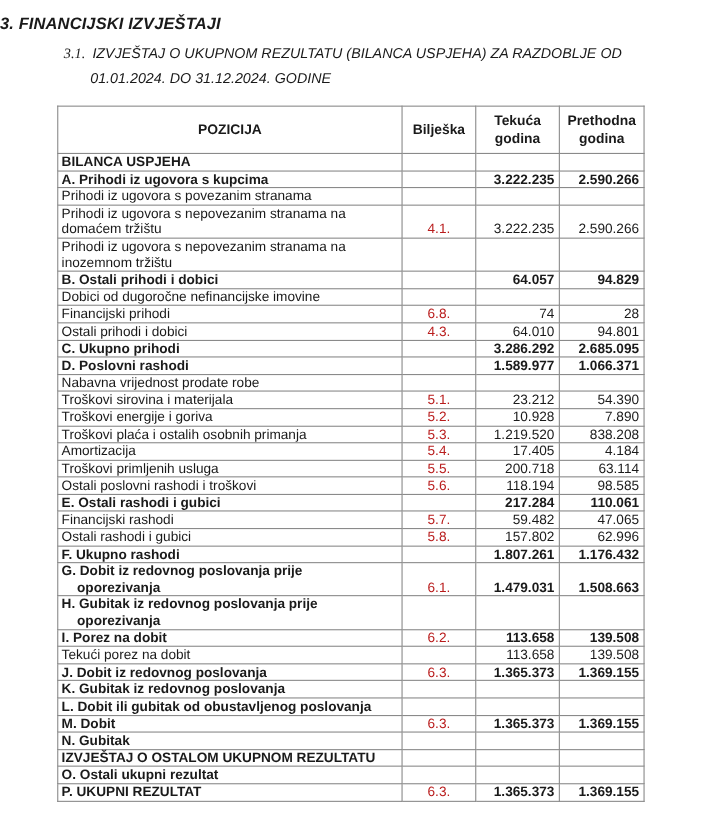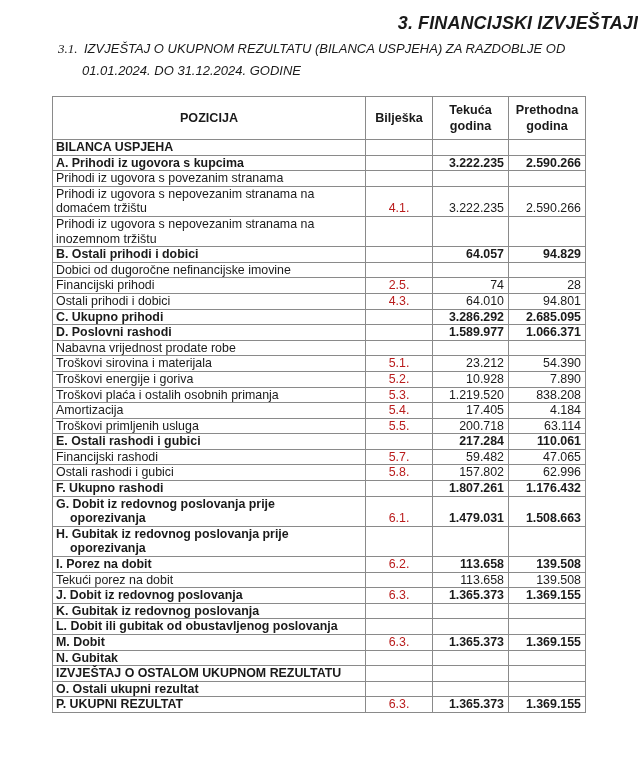--- a/index.html
+++ b/index.html
@@ -8,8 +8,8 @@
     font-family: "Liberation Sans", sans-serif; color: #1a1a1a;
   }
   .title {
-    position: absolute; top: 13px; left: 0; width: 638px; text-align: right;
-    font-size: 18px; font-weight: bold; font-style: italic; letter-spacing: 0.1px;
+    position: absolute; top: 13px; left: 0; width: 638px; text-align: left;
+    font-size: 15px; font-weight: bold; font-style: italic; letter-spacing: 0.1px;
   }
   .subtitle {
     position: absolute; top: 38px; left: 58px; width: 560px;

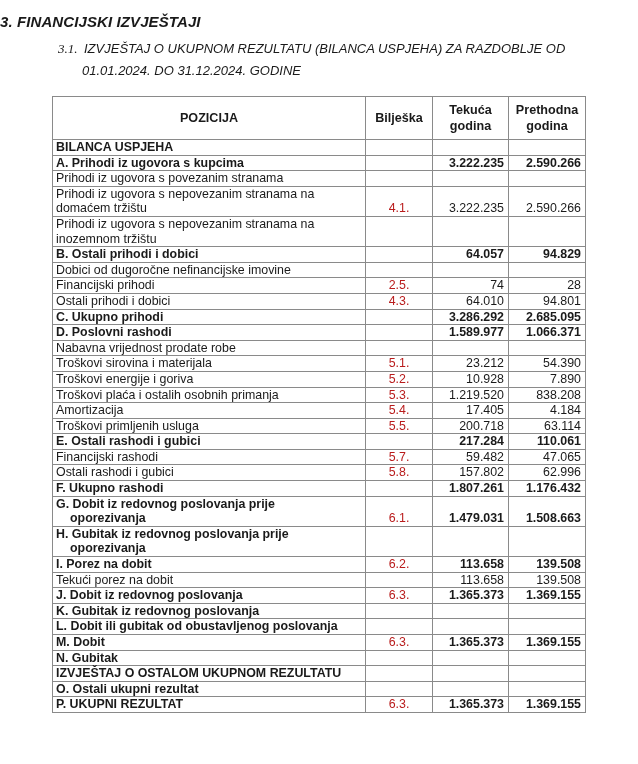--- a/index.html
+++ b/index.html
@@ -105,7 +105,7 @@
       </tr>
       <tr>
         <td><span>Financijski prihodi</span></td>
-        <td class="note">2.5.</td>
+        <td class="note">6.8.</td>
         <td class="num">74</td>
         <td class="num">28</td>
       </tr>

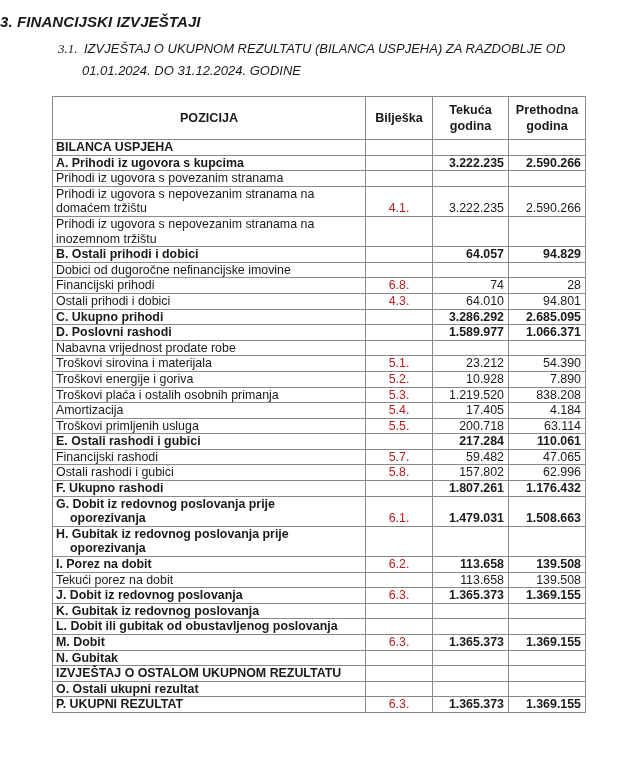--- a/index.html
+++ b/index.html
@@ -163,6 +163,12 @@
         <td class="num">200.718</td>
         <td class="num">63.114</td>
       </tr>
+      <tr>
+        <td><span>Ostali poslovni rashodi i troškovi</span></td>
+        <td class="note">5.6.</td>
+        <td class="num">118.194</td>
+        <td class="num">98.585</td>
+      </tr>
       <tr class="bold">
         <td><span>E. Ostali rashodi i gubici</span></td>
         <td class="note"></td>

